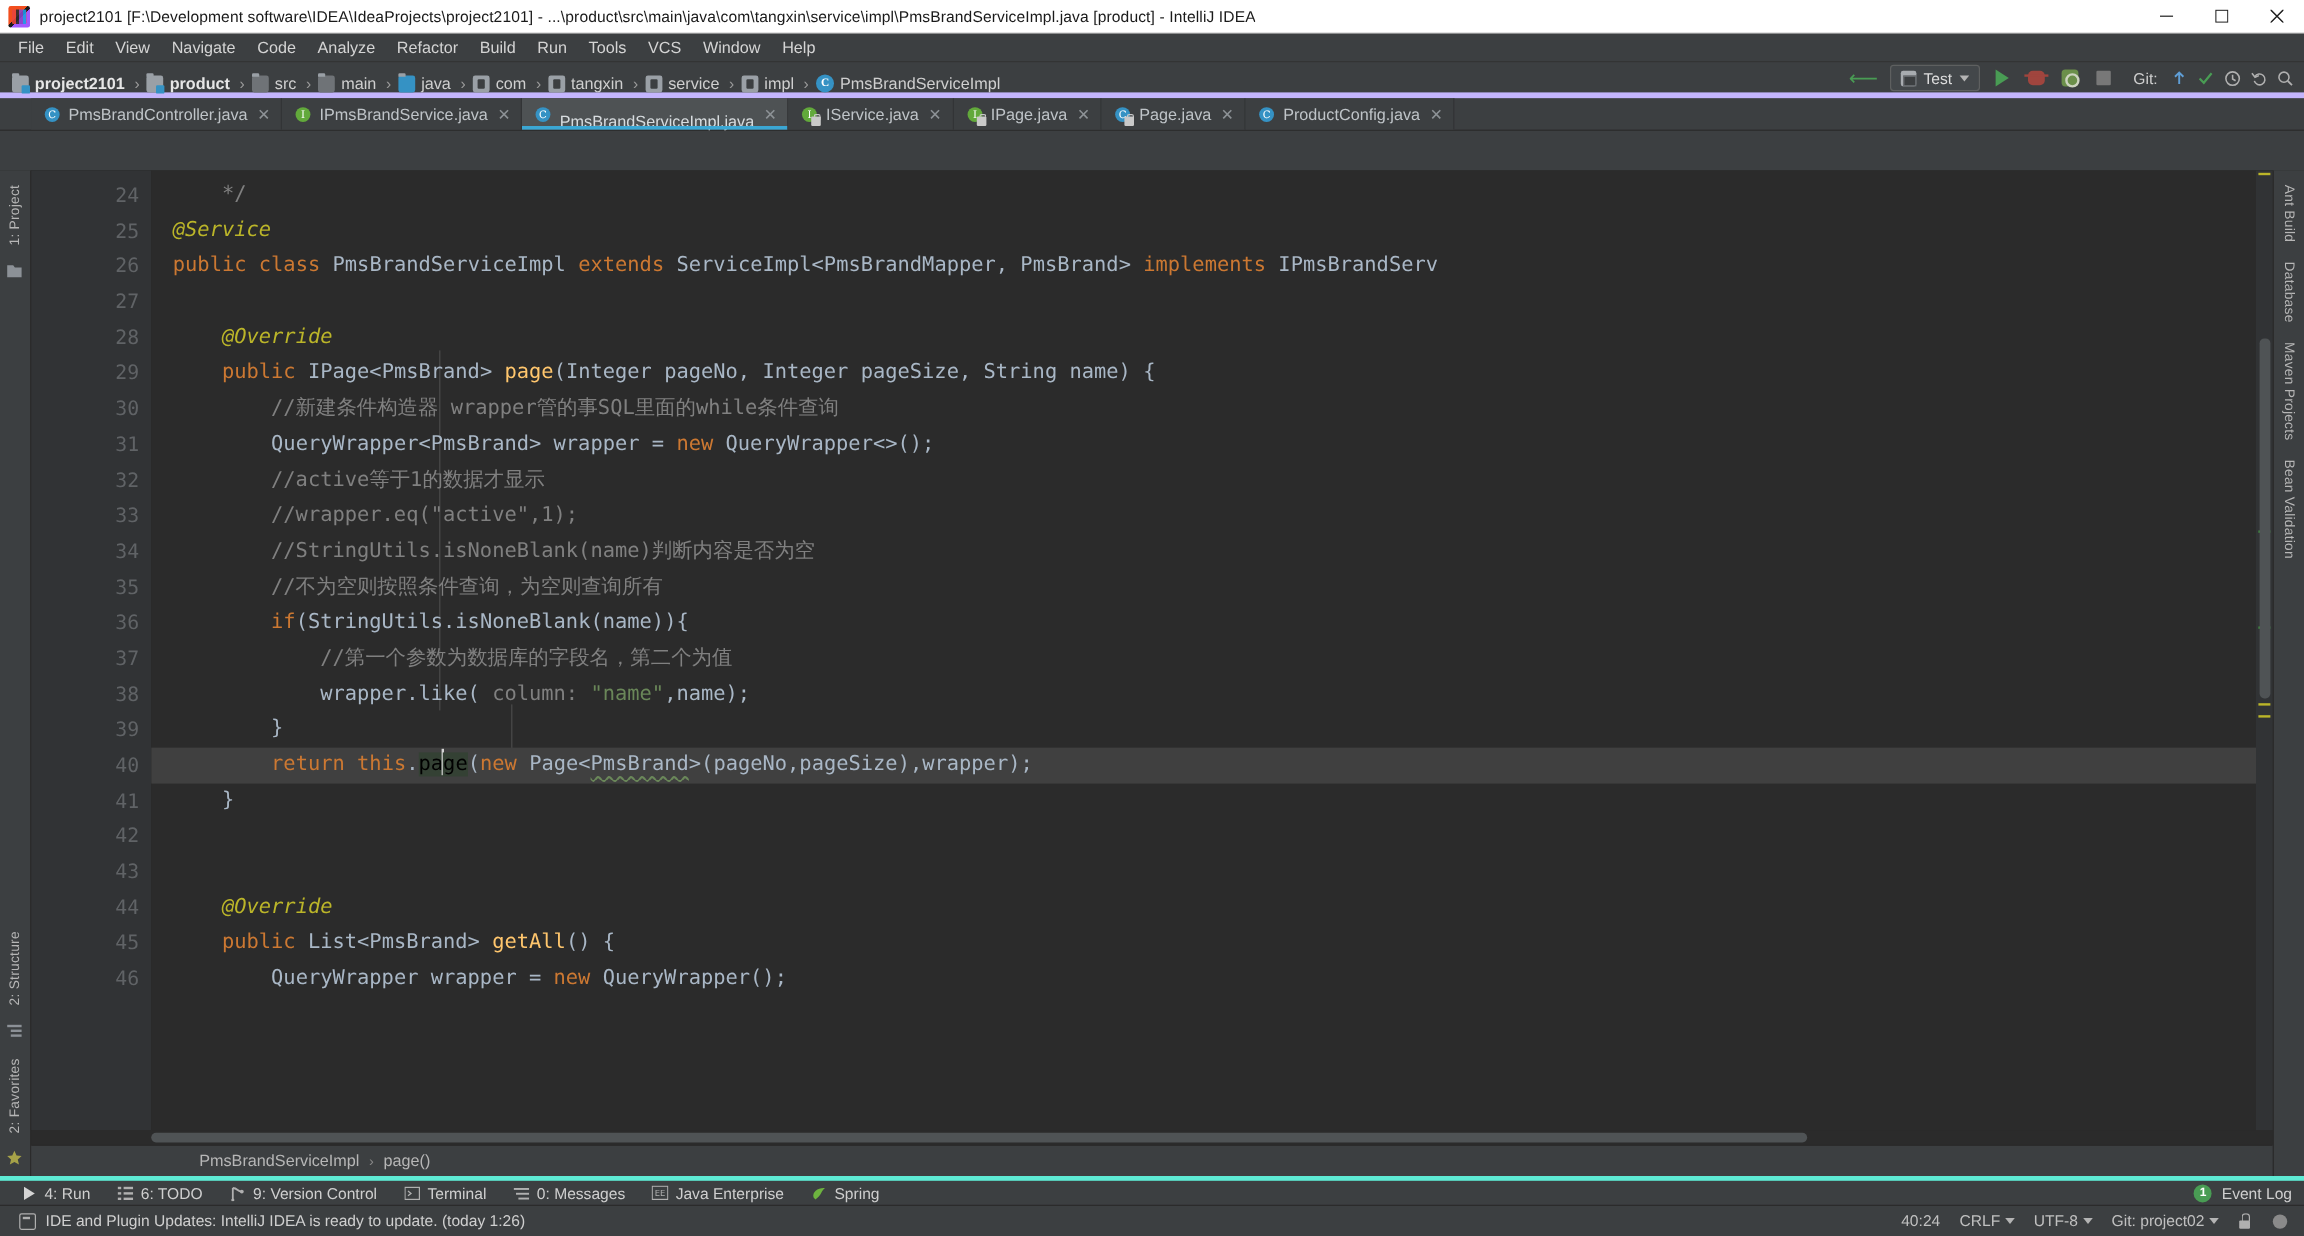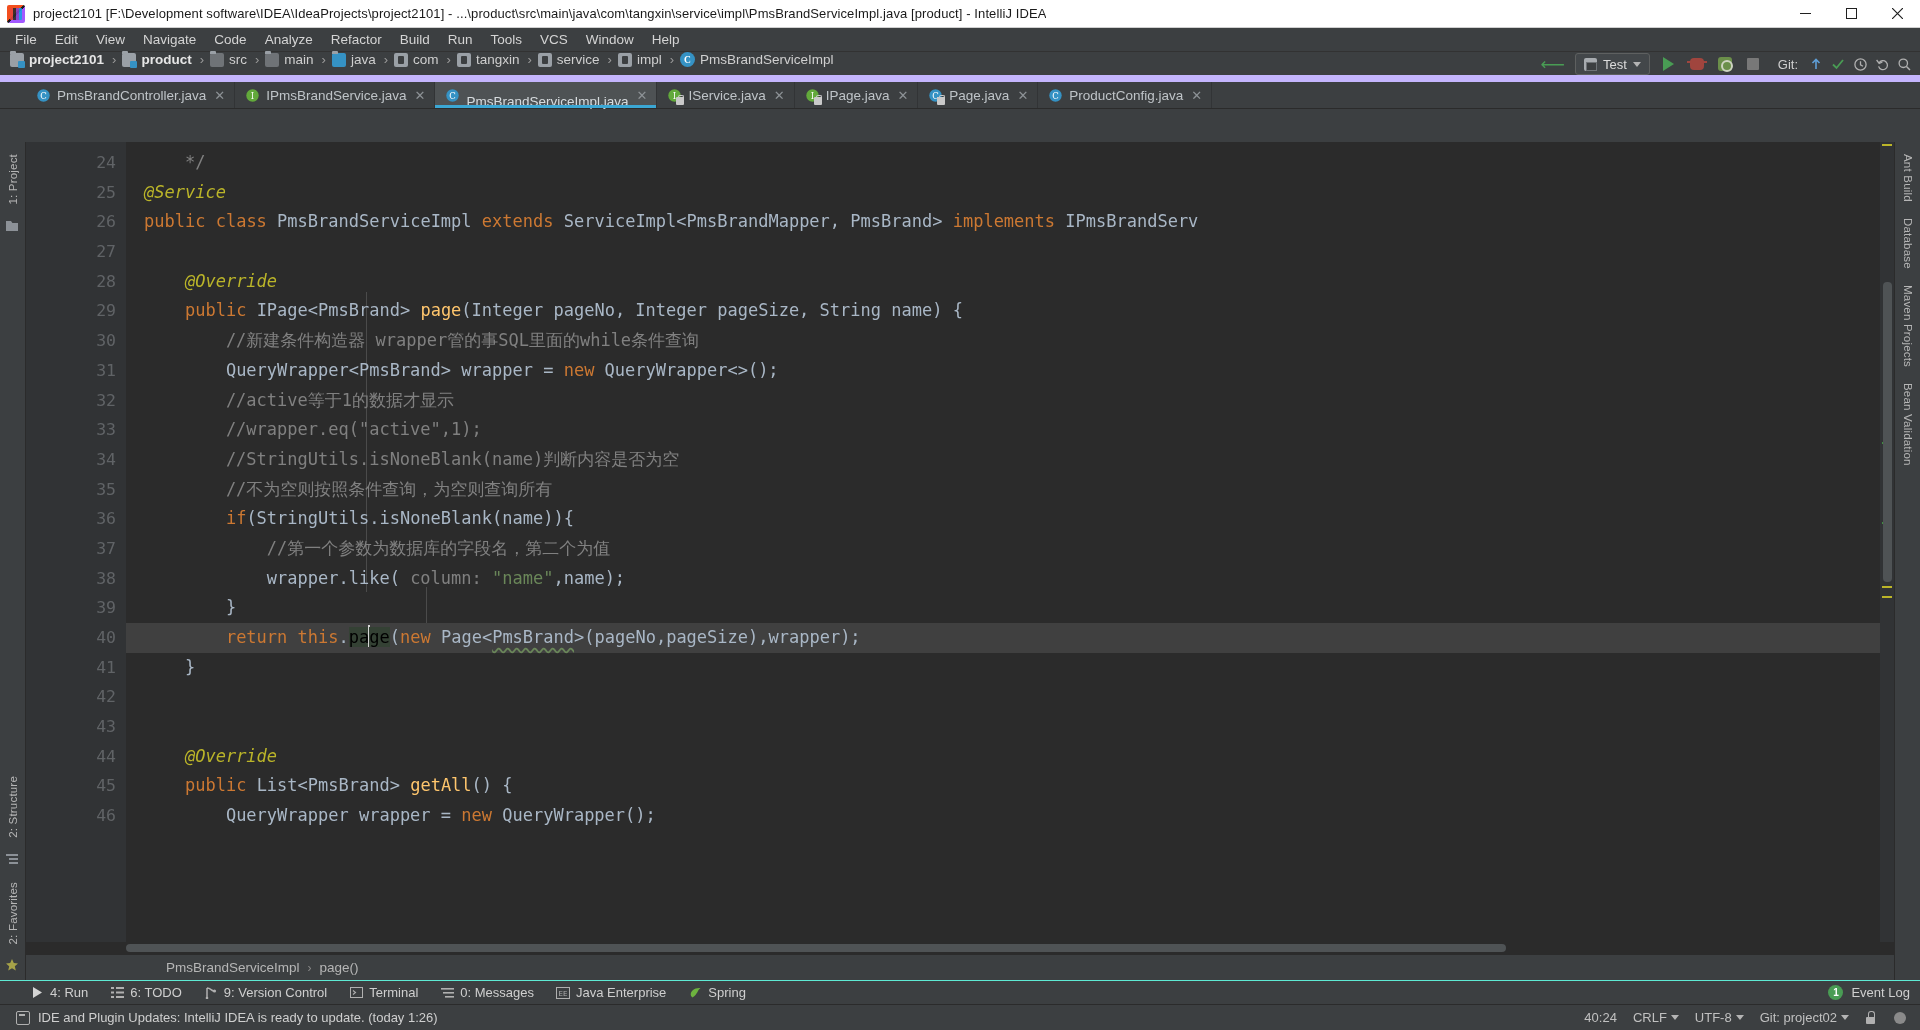--- a/index.html
+++ b/index.html
@@ -48,8 +48,8 @@
 
   
   .navbar {
-    height: 30px; background: #3c3f41; display:flex; align-items:flex-start;
-    flex: none; padding-left: 6px; border-bottom: 7px solid #c4b5fd;
+    height: 30px; background: #3c3f41; display:flex; align-items:flex-end;
+    flex: none; padding-left: 6px; border-bottom: 5px solid #c4b5fd;
   }
   .crumbs { display:flex; align-items:center; }
   .crumb { display:flex; align-items:center; padding: 0 2px 0 4px; }

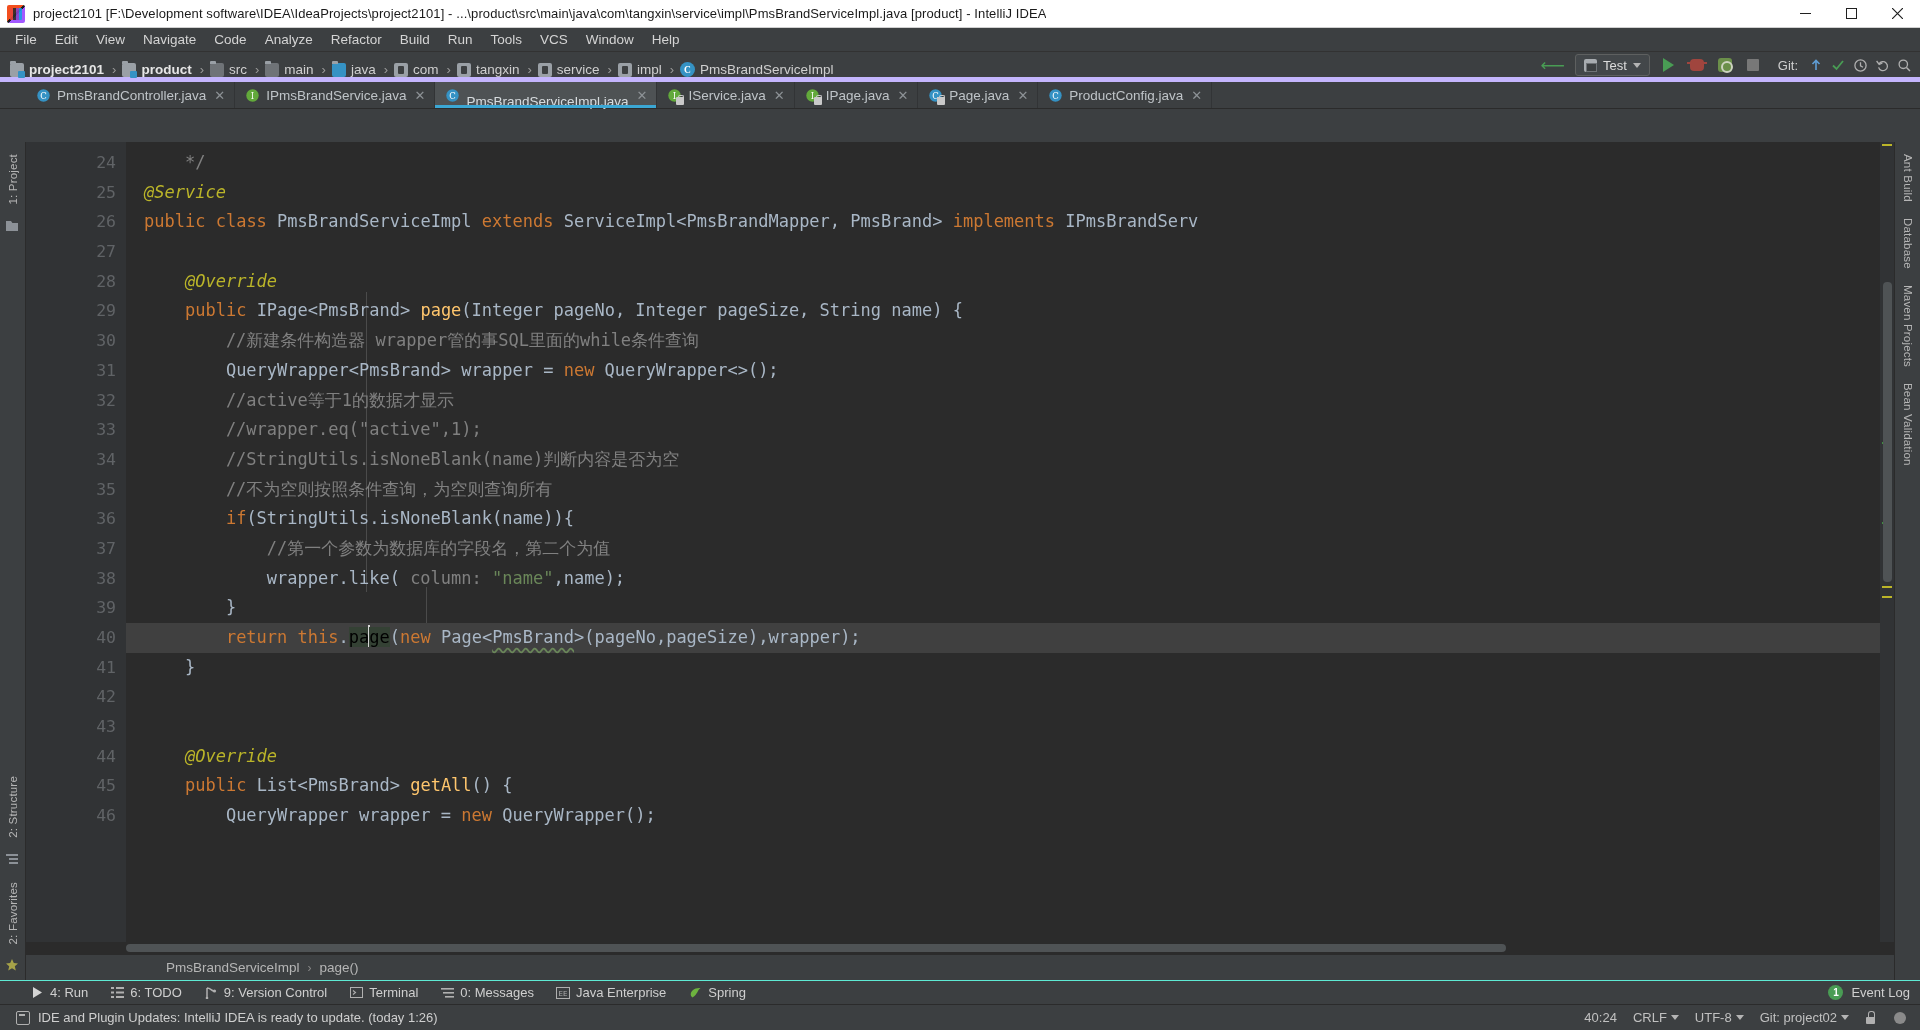--- a/index.html
+++ b/index.html
@@ -182,7 +182,7 @@
   
   .toolbar-bottom {
     height:24px; background:#3c3f41; display:flex; align-items:center; flex:none;
-    border-top:1px solid #5eead4; padding-left:30px; gap:22px;
+    border-top:4px solid #5eead4; padding-left:17px; gap:22px;
   }
   .twbtn { display:flex; align-items:center; gap:6px; font-size:13px; color:#cfcfcf; white-space:nowrap;}
   .tw-ico { width:14px; height:14px; flex:none; display:flex; align-items:center; justify-content:center;}

